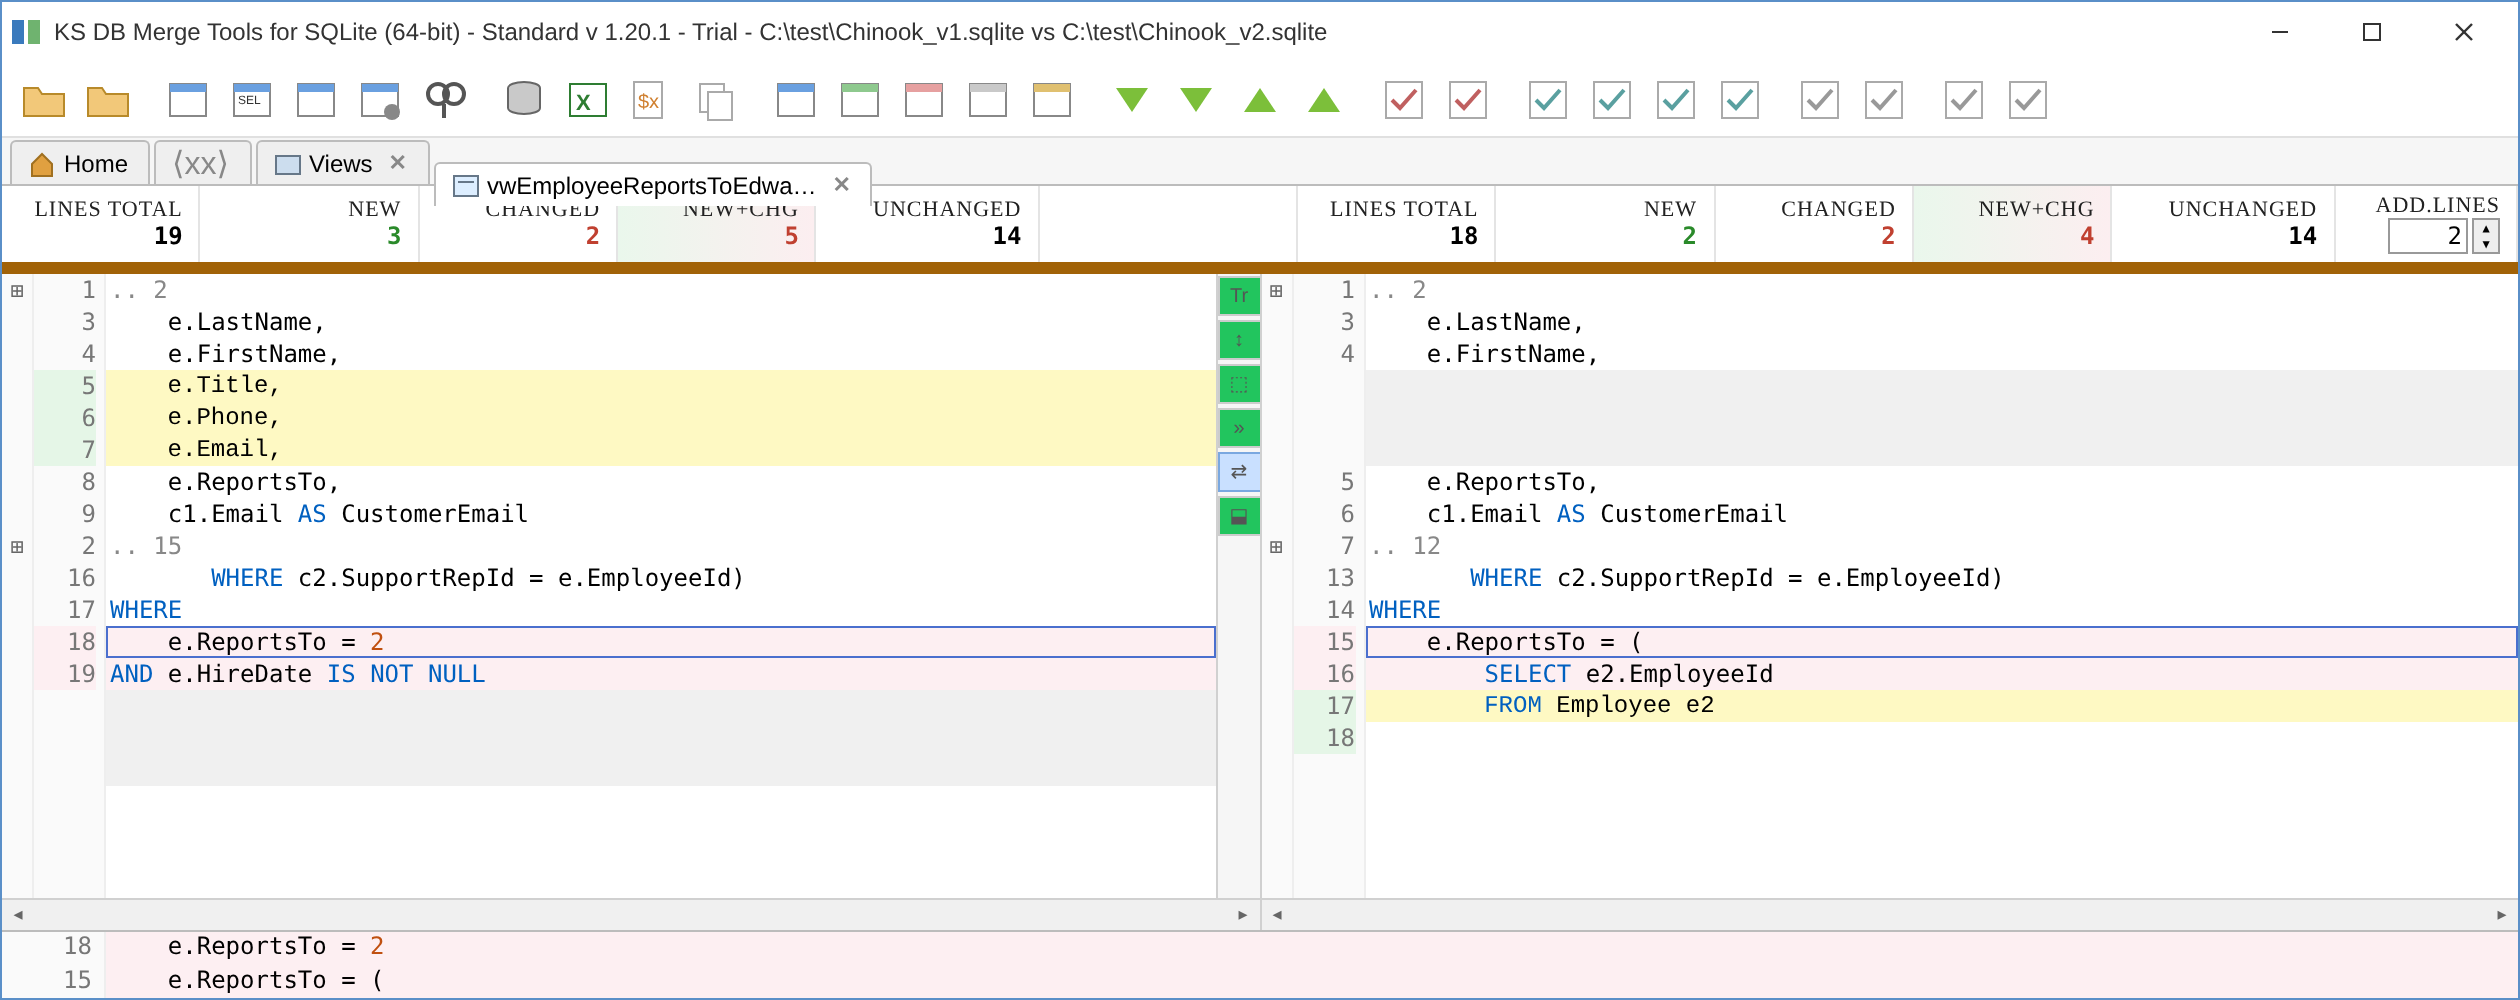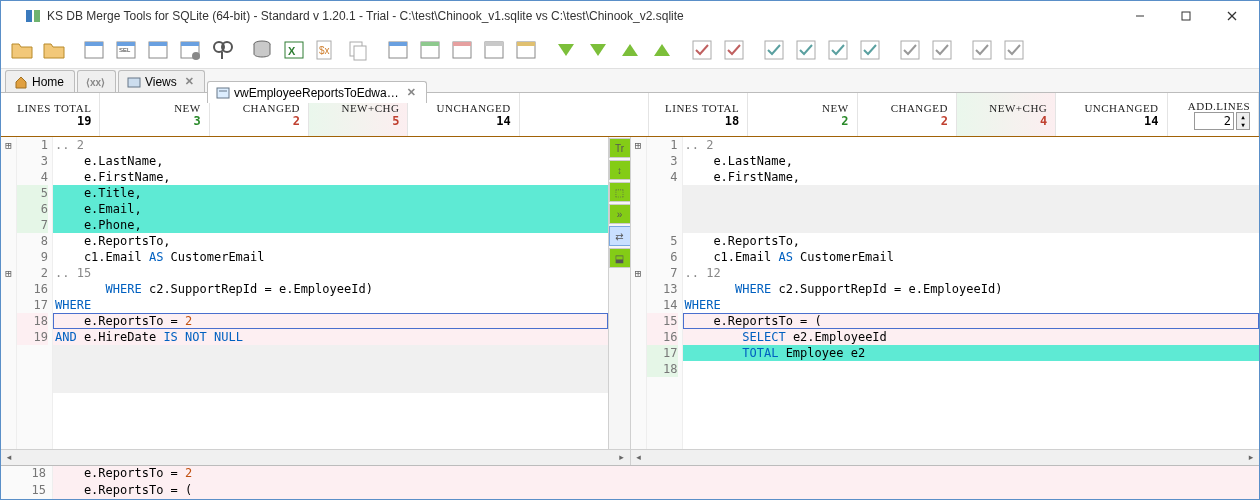--- a/index.html
+++ b/index.html
@@ -5,7 +5,7 @@
   * { box-sizing: border-box; margin: 0; padding: 0; }
   html, body { width: 1260px; height: 500px; font-family: "Segoe UI", Tahoma, sans-serif; font-size: 12px; background: #fff; overflow: hidden; }
   .window { border: 1px solid #5a8fc8; height: 500px; display: flex; flex-direction: column; background:#fff; }
-  .titlebar { display:flex; align-items:center; height: 30px; padding: 0 4px 0 24px; background:#fff; }
+  .titlebar { display:flex; align-items:center; height: 30px; padding: 0 4px 0 4px; background:#fff; }
   .titlebar .app-icon { width:16px; height:16px; margin-right:6px; display:flex; align-items:center; justify-content:center;}
   .titlebar .title { flex:1; font-size:12px; color:#333; }
   .win-btns { display:flex; }

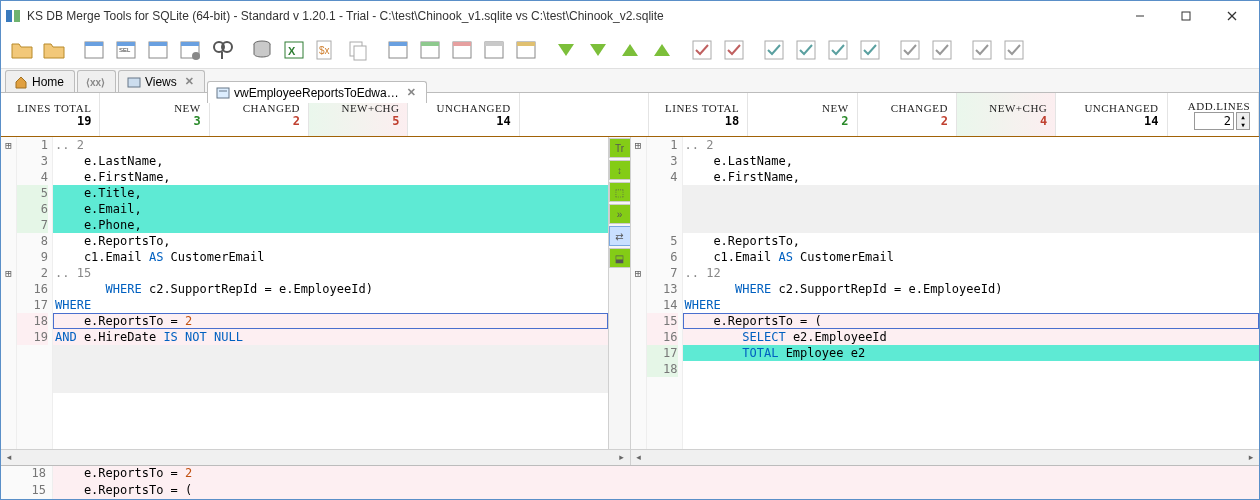--- a/index.html
+++ b/index.html
@@ -306,7 +306,7 @@
 
   </div>
       <div class="tab">
-    <span><span style="font-size:10px;color:#888;font-weight:bold">⟨xx⟩</span></span>
+    <span><span style="font-size:16px;color:#888;font-weight:normal">⟨xx⟩</span></span>
 
   </div>
       <div class="tab">

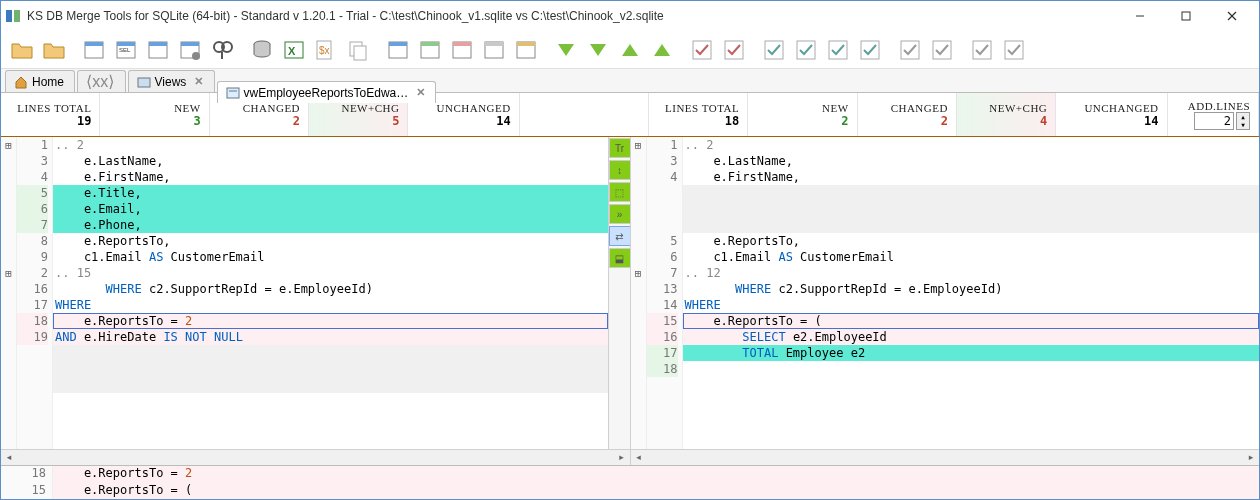--- a/index.html
+++ b/index.html
@@ -17,7 +17,7 @@
   .tab { display:flex; align-items:center; gap:4px; padding:3px 10px 3px 8px; border:1px solid #bcbcbc; border-bottom:none; background:#efefef; margin-right:2px; border-radius:3px 3px 0 0; font-size:12px; height:22px;}
   .tab.active { background:#fff; position:relative; top:11px; }
   .tab .close-x{ color:#888; font-weight:bold; font-size:11px; margin-left:4px;}
-  .stats { display:flex; height:44px; border-bottom:1px solid #a16207; }
+  .stats { display:flex; height:44px; border-bottom:6px solid #a16207; }
   .stat { display:flex; flex-direction:column; align-items:flex-end; justify-content:center; border-right:1px solid #e4e4e4; padding:2px 8px 2px 4px; font-family:Consolas,monospace;}
   .stat .hdr{font-size:11px; font-family:"Segoe UI"; color:#222; letter-spacing:0.5px;}
   .stat .val{font-size:12px; font-weight:bold;}

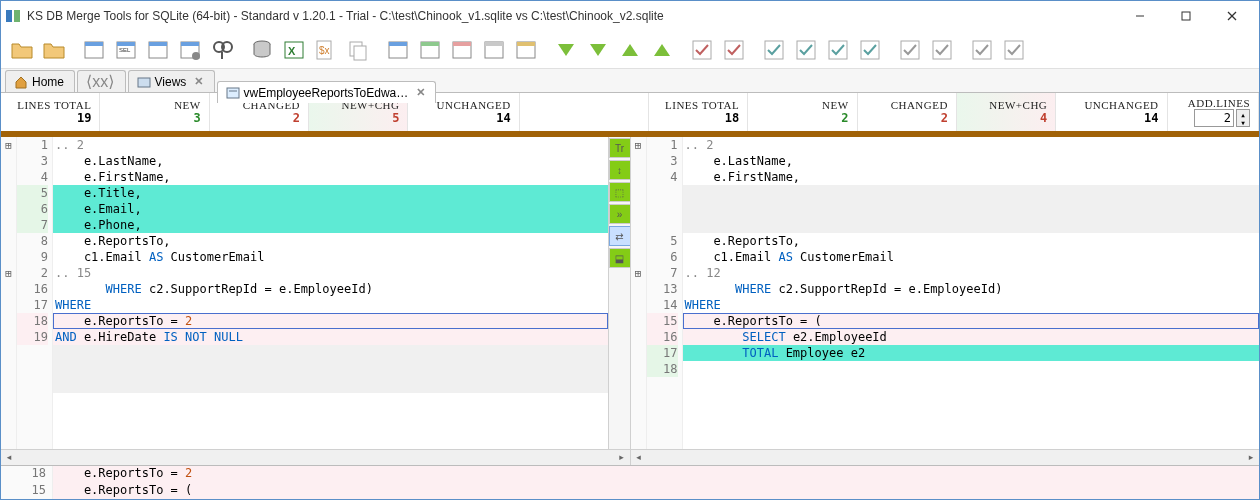--- a/index.html
+++ b/index.html
@@ -53,7 +53,7 @@
   .ln.added{background:#e5f6e7;}
   .ln.changed{background:#fdeff2;}
   .mid-gutter{width:22px; display:flex; flex-direction:column; background:#f6f6f6; border-left:1px solid #d0d0d0;}
-  .mid-gutter .g-btn{width:22px; height:20px; display:flex; align-items:center; justify-content:center; font-size:10px; color:#555; border:1px solid #ccc; margin:1px 0; background:#84cc16;}
+  .mid-gutter .g-btn{width:22px; height:20px; display:flex; align-items:center; justify-content:center; font-size:10px; color:#555; border:1px solid #ccc; margin:1px 0; background:#22c55e;}
   .mid-gutter .g-btn.hl{background:#c9e0ff; border-color:#7aa8e0;}
   .hscroll{height:16px; background:#f0f0f0; border-top:1px solid #d0d0d0; display:flex;}
   .hscroll .half{flex:1; border-right:1px solid #d0d0d0; position:relative;}

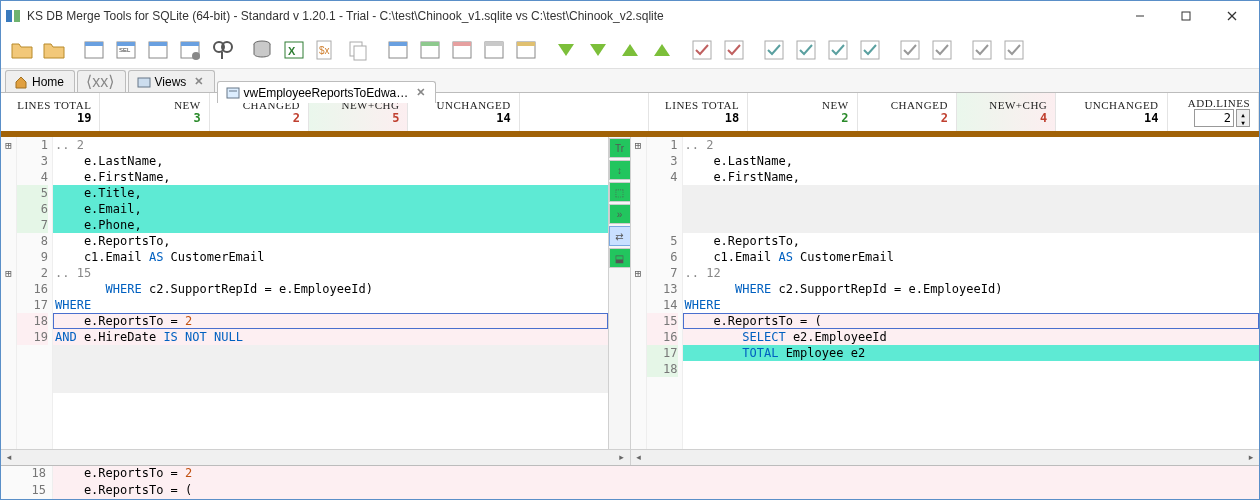--- a/index.html
+++ b/index.html
@@ -43,7 +43,7 @@
   .code-col{flex:1; font-family:Consolas,monospace; font-size:12px; overflow:hidden;}
   .code-col .cl{height:16px; line-height:16px; white-space:pre; padding-left:2px;}
   .cl.fold-hdr{color:#888;}
-  .cl.added-bg{background:#5eead4;}
+  .cl.added-bg{background:#fef9c3;font-family:Liberation Mono, monospace;}
   .cl.changed-bg{background:#fdeff2;}
   .cl.cursor{outline:1px solid #4a6fce; outline-offset:-1px;}
   .cl.empty-bg{background:#f0f0f0;}

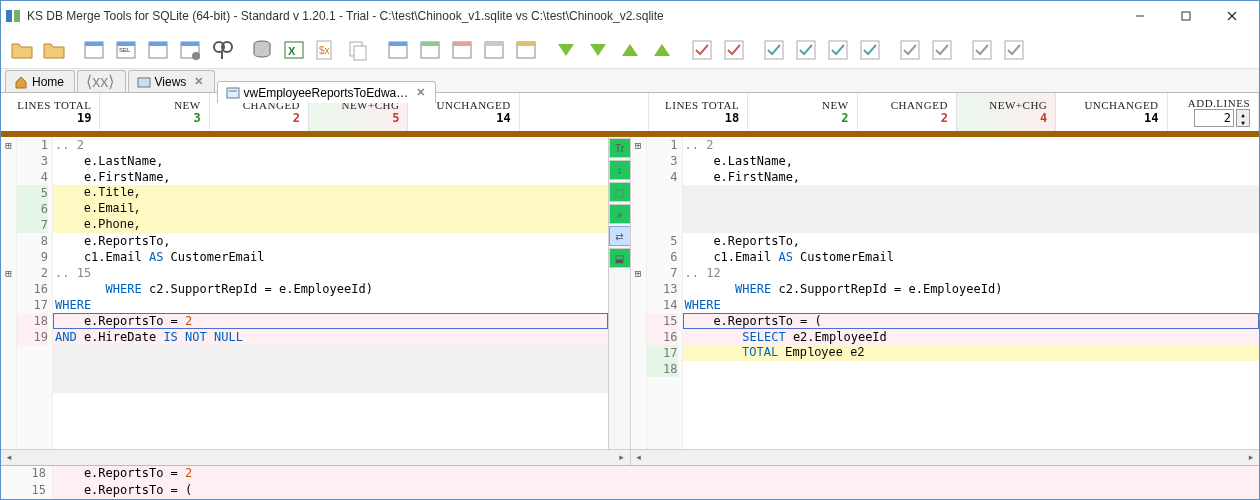--- a/index.html
+++ b/index.html
@@ -428,8 +428,8 @@
             <div class="cl ">    e.LastName,</div>
             <div class="cl ">    e.FirstName,</div>
             <div class="cl added-bg">    e.Title,</div>
+            <div class="cl added-bg">    e.Phone,</div>
             <div class="cl added-bg">    e.Email,</div>
-            <div class="cl added-bg">    e.Phone,</div>
             <div class="cl ">    e.ReportsTo,</div>
             <div class="cl ">    c1.Email <span class="kw">AS</span> CustomerEmail</div>
             <div class="cl fold-hdr">.. 15</div>

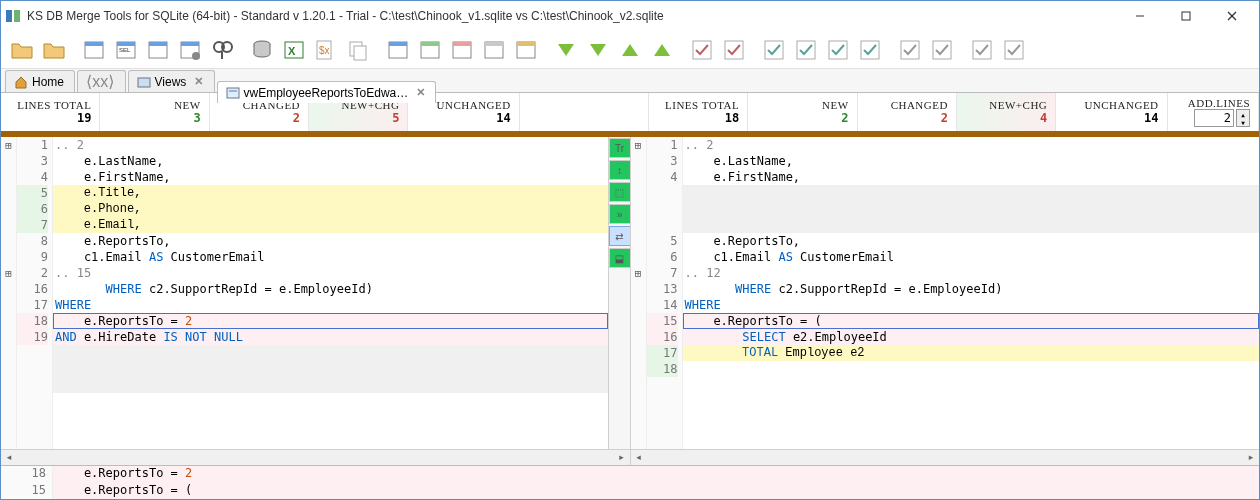--- a/index.html
+++ b/index.html
@@ -504,7 +504,7 @@
             <div class="cl "><span class="kw">WHERE</span></div>
             <div class="cl changed-bg cursor">    e.ReportsTo = (</div>
             <div class="cl changed-bg">        <span class="kw">SELECT</span> e2.EmployeeId</div>
-            <div class="cl added-bg">        <span class="kw">TOTAL</span> Employee e2</div>
+            <div class="cl added-bg">        <span class="kw">FROM</span> Employee e2</div>
             <div class="cl "> </div>
           </div>
       </div>

